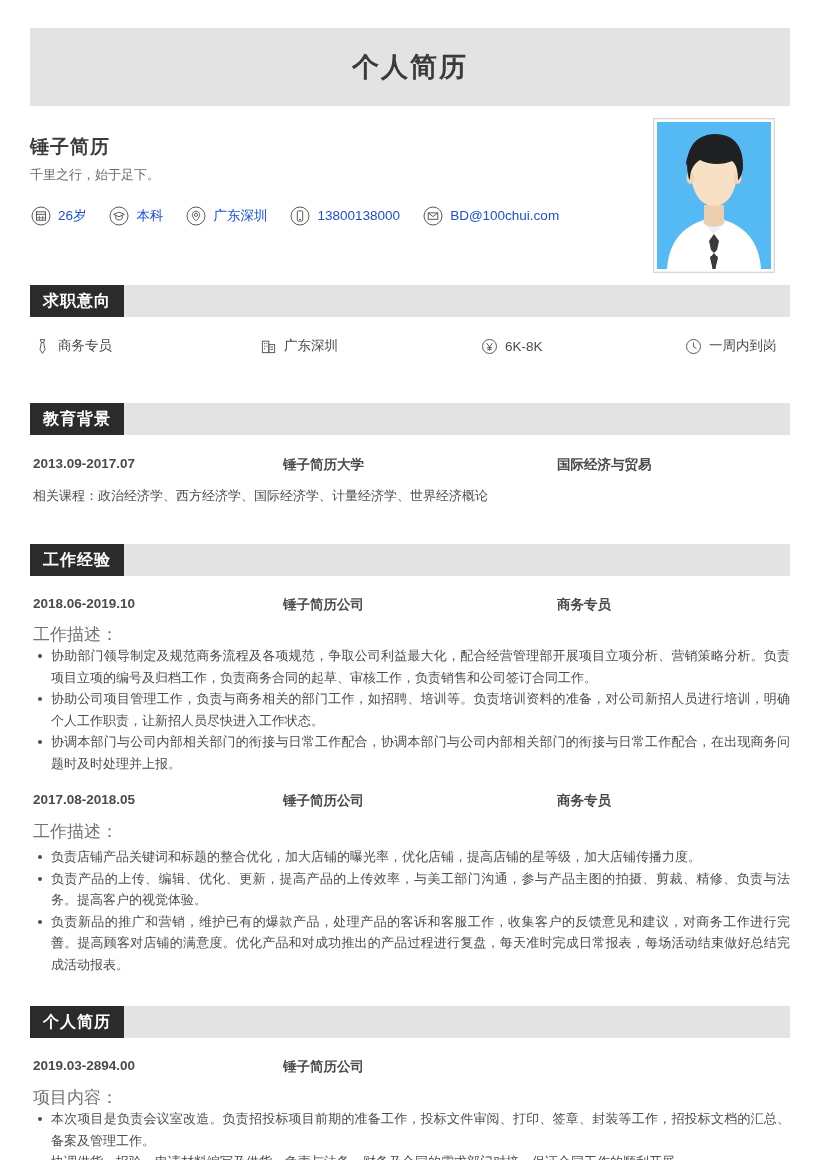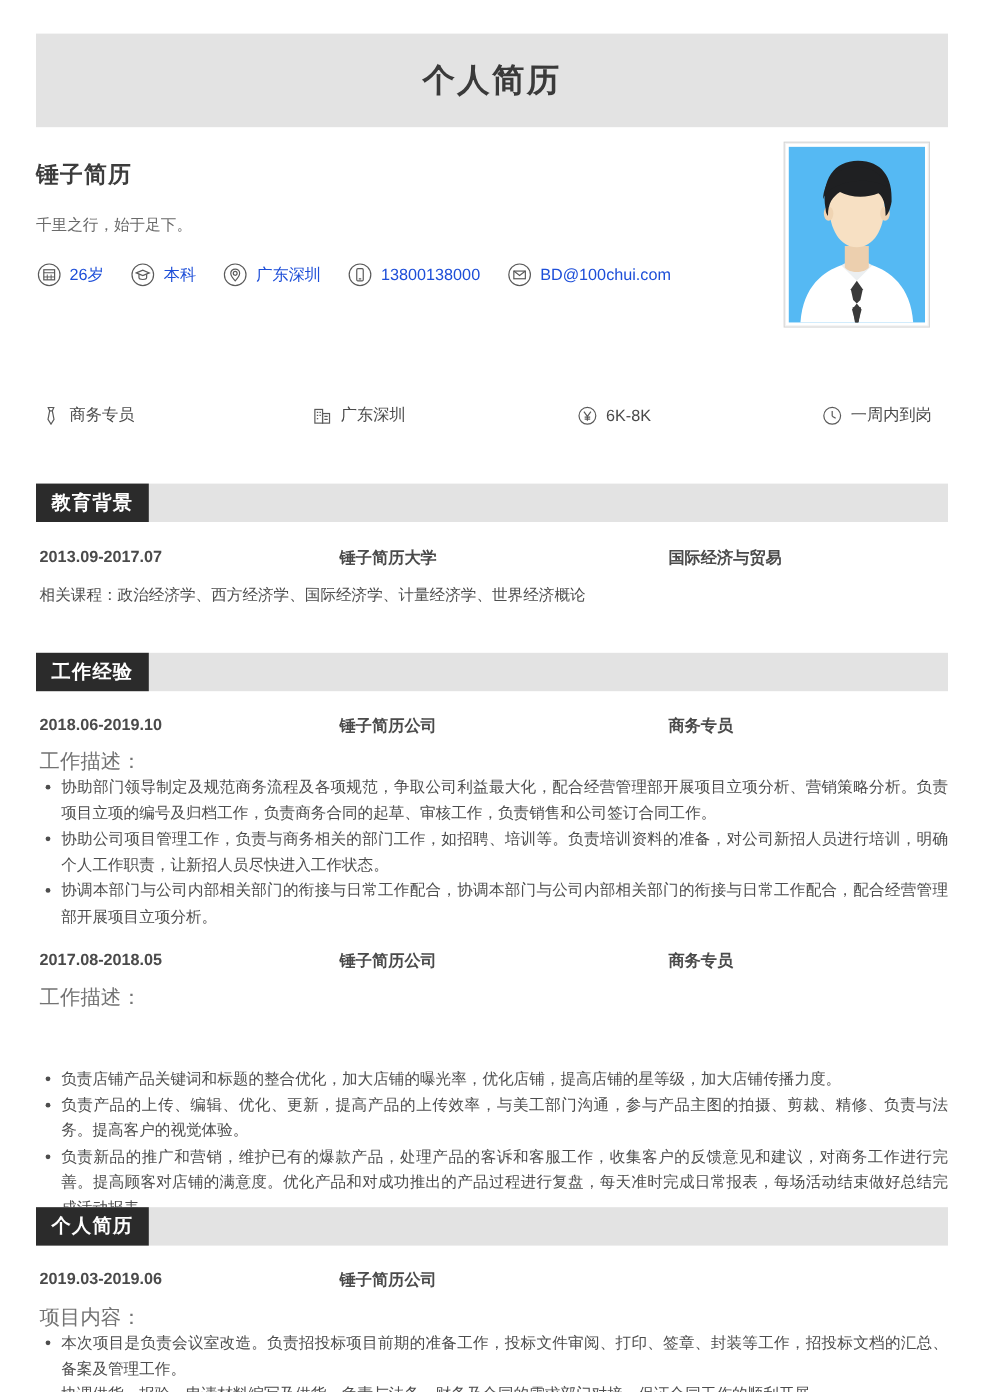--- a/index.html
+++ b/index.html
@@ -60,7 +60,6 @@
   .identity .tagline {
     font-size: 13px;
     color: #6a6a6a;
-    margin-top: 13px;
     line-height: 18px;
   }
   .contact-row {

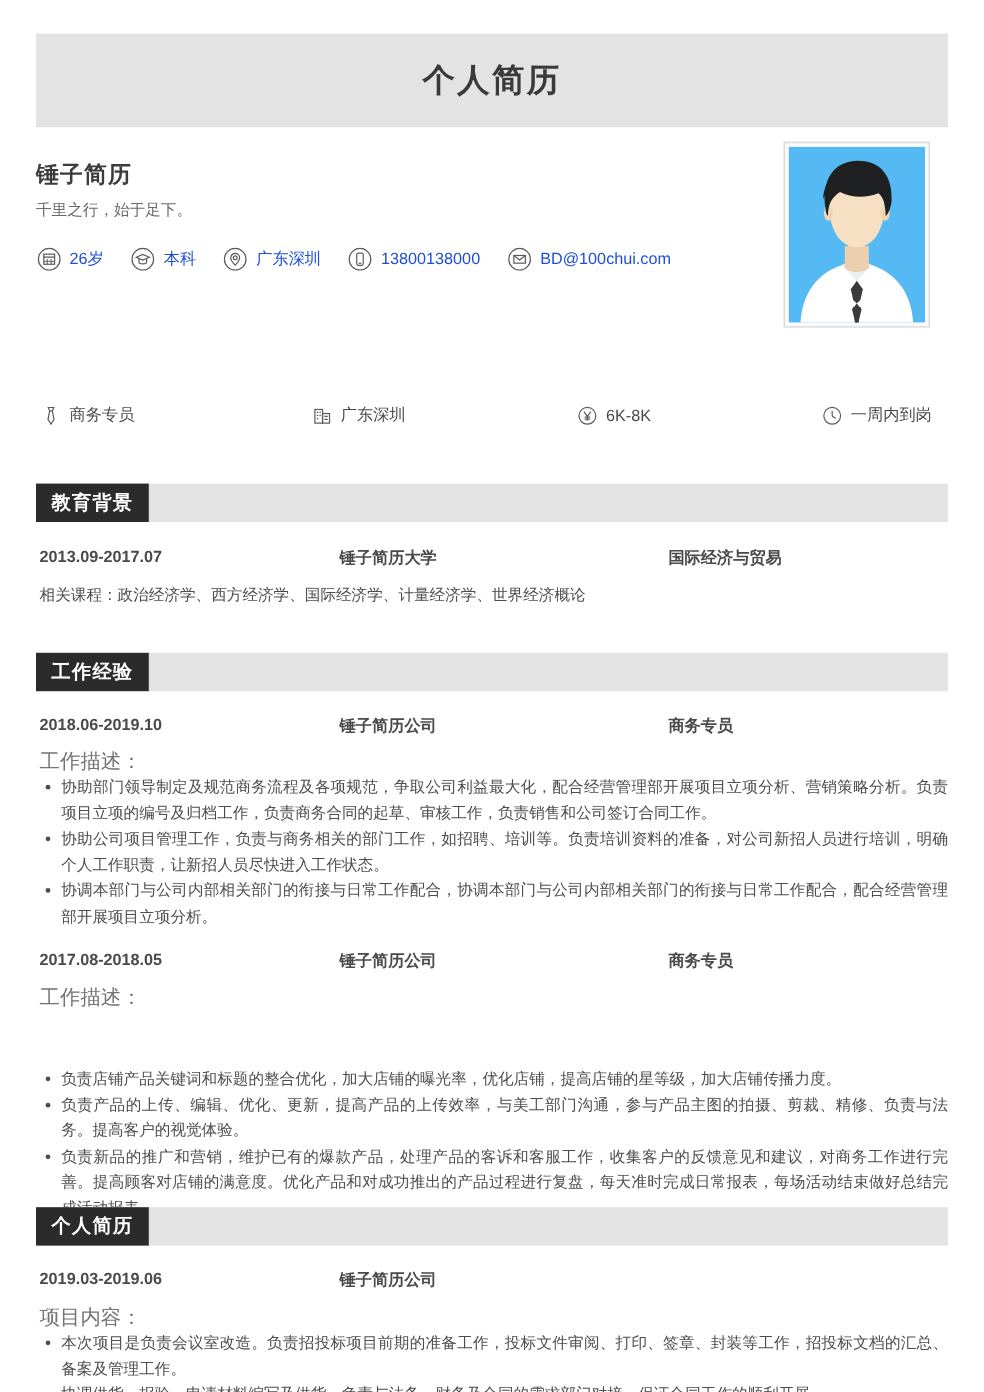--- a/index.html
+++ b/index.html
@@ -335,6 +335,9 @@
     </div>
   </div>
 
+  <div class="section-head" style="top:285px;">
+    <span class="tag">求职意向</span>
+  </div>
 
   <div class="intent-row">
     <div class="intent-item" style="left:0px;">

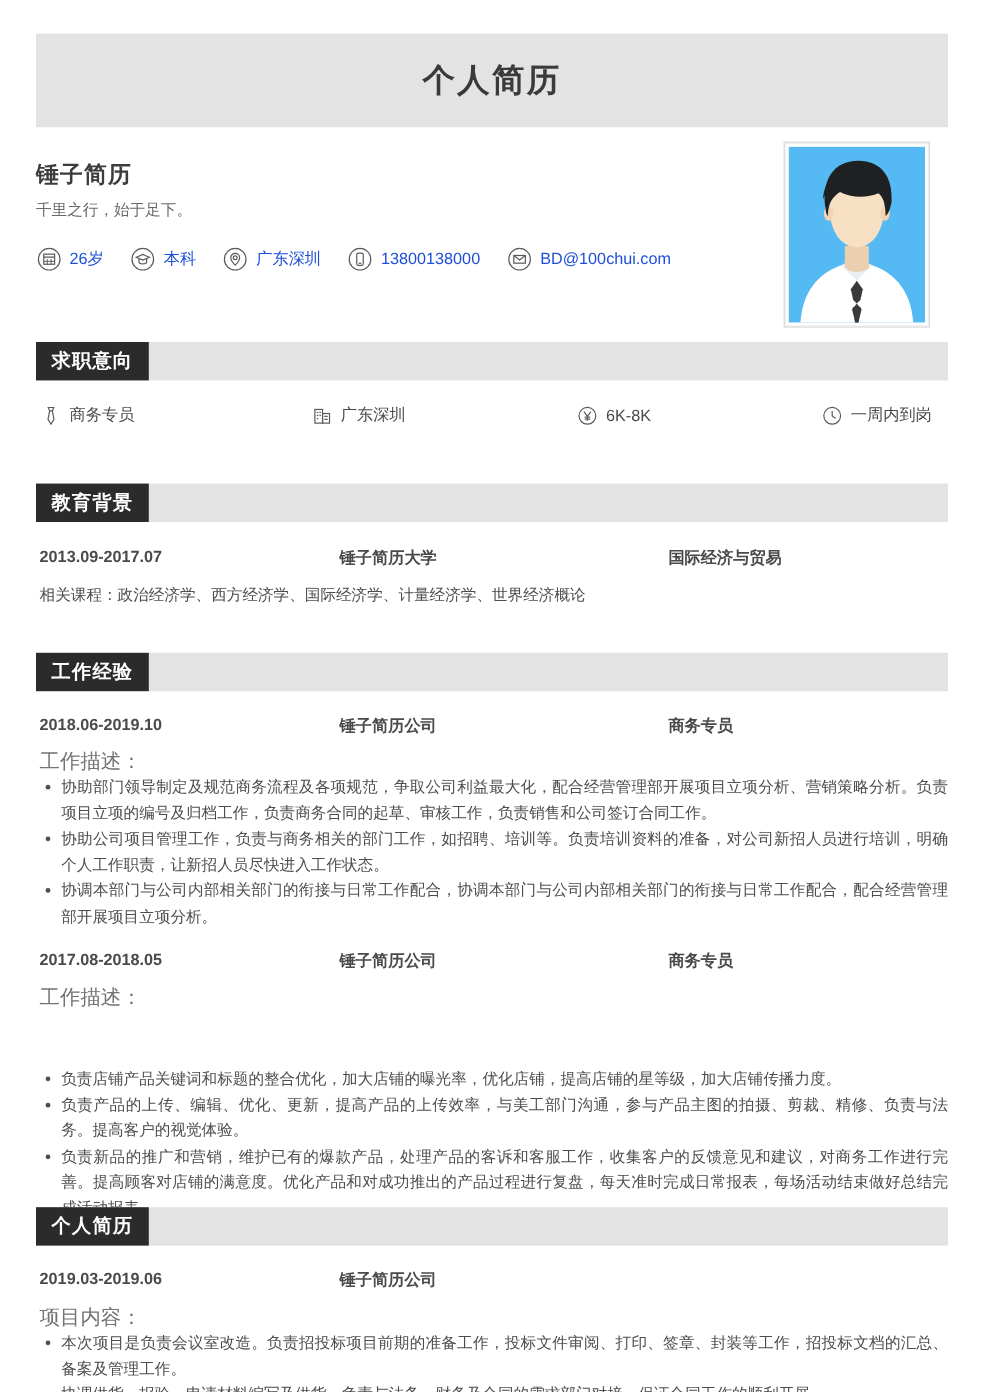--- a/index.html
+++ b/index.html
@@ -417,7 +417,7 @@
   <ul class="bullets" style="top:645px;">
     <li>协助部门领导制定及规范商务流程及各项规范，争取公司利益最大化，配合经营管理部开展项目立项分析、营销策略分析。负责项目立项的编号及归档工作，负责商务合同的起草、审核工作，负责销售和公司签订合同工作。</li>
     <li>协助公司项目管理工作，负责与商务相关的部门工作，如招聘、培训等。负责培训资料的准备，对公司新招人员进行培训，明确个人工作职责，让新招人员尽快进入工作状态。</li>
-    <li>协调本部门与公司内部相关部门的衔接与日常工作配合，协调本部门与公司内部相关部门的衔接与日常工作配合，配合经营管理部开展项目立项分析。</li>
+    <li>协调本部门与公司内部相关部门的衔接与日常工作配合，协调本部门与公司内部相关部门的衔接与日常工作配合，在出现商务问题时及时处理并上报。</li>
   </ul>
 
   <div class="entry-row" style="top:792px;">

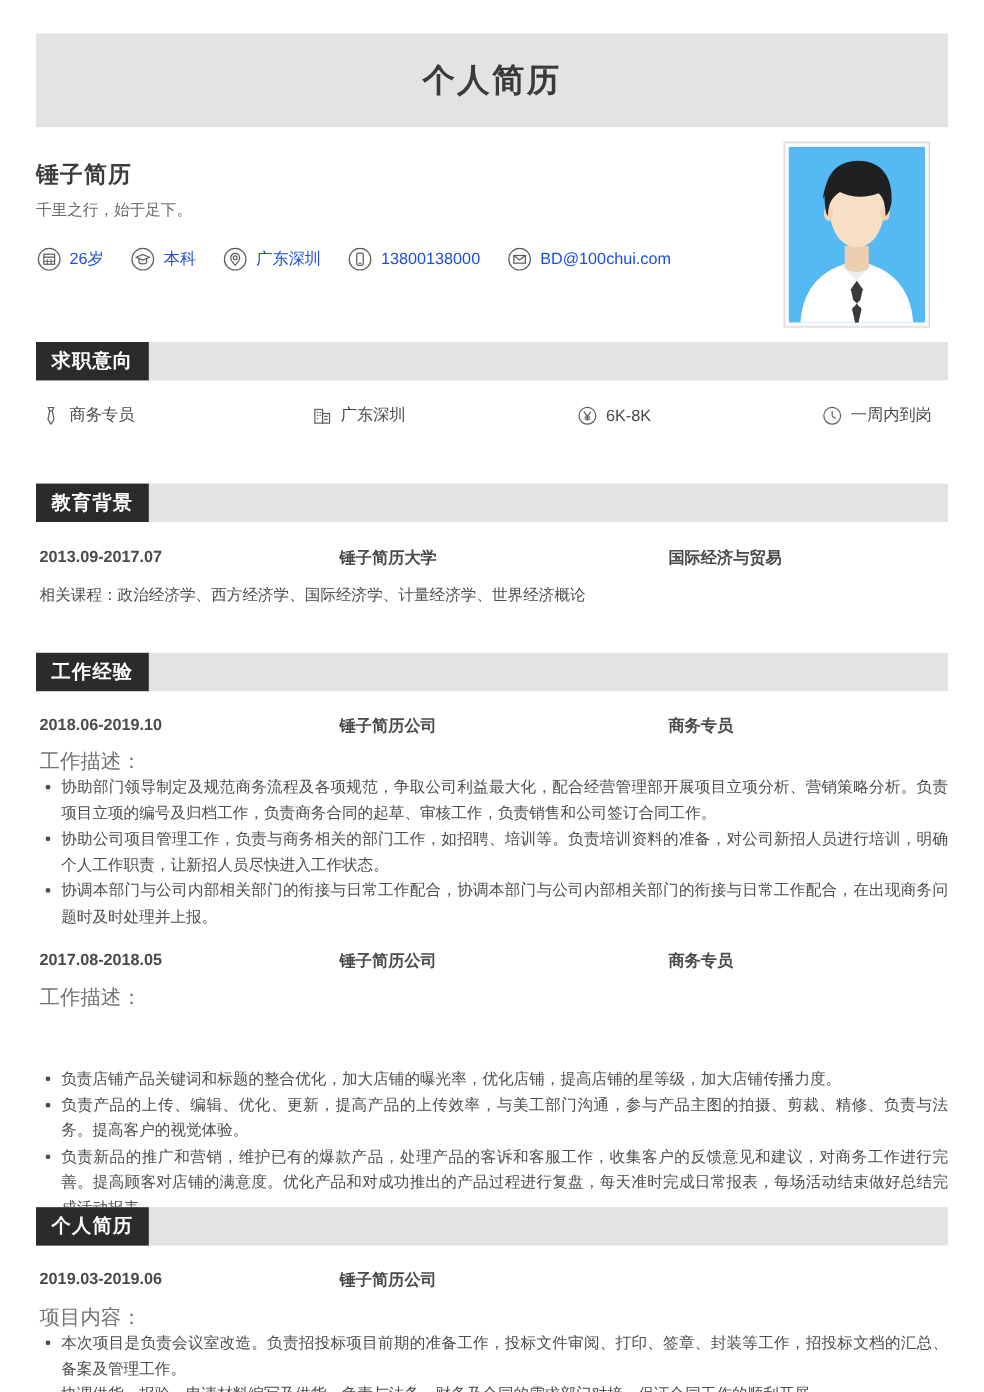--- a/index.html
+++ b/index.html
@@ -426,7 +426,7 @@
     <span class="col-role">商务专员</span>
   </div>
   <div class="desc-label" style="top:822px;">工作描述：</div>
-  <ul class="bullets" style="top:888px;">
+  <ul class="bullets" style="top:846px;">
     <li>负责店铺产品关键词和标题的整合优化，加大店铺的曝光率，优化店铺，提高店铺的星等级，加大店铺传播力度。</li>
     <li>负责产品的上传、编辑、优化、更新，提高产品的上传效率，与美工部门沟通，参与产品主图的拍摄、剪裁、精修、负责与法务。提高客户的视觉体验。</li>
     <li>负责新品的推广和营销，维护已有的爆款产品，处理产品的客诉和客服工作，收集客户的反馈意见和建议，对商务工作进行完善。提高顾客对店铺的满意度。优化产品和对成功推出的产品过程进行复盘，每天准时完成日常报表，每场活动结束做好总结完成活动报表。</li>

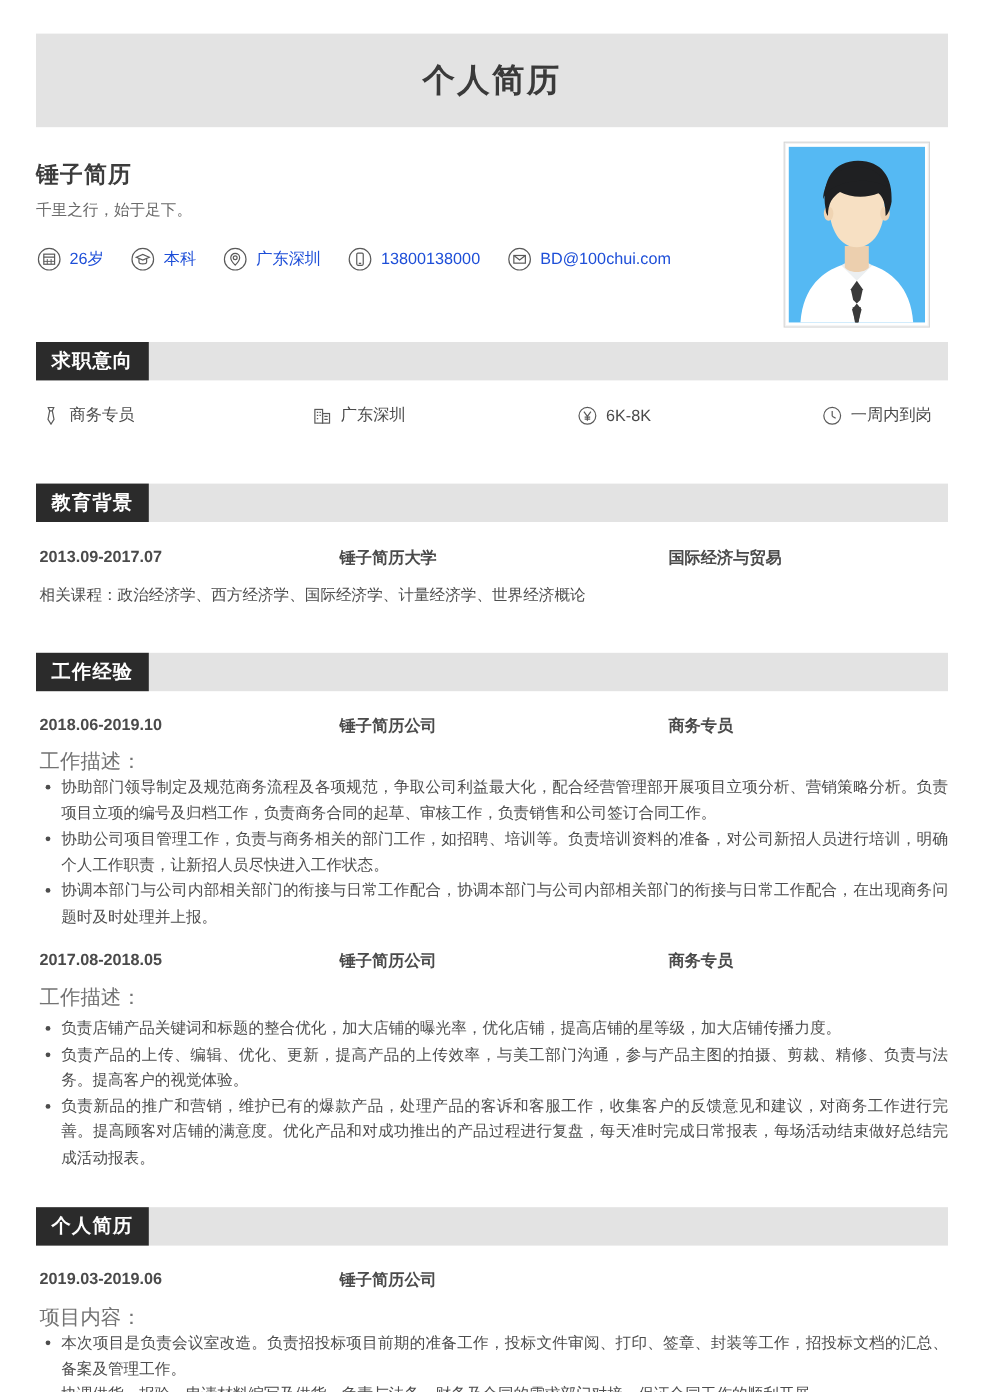--- a/index.html
+++ b/index.html
@@ -437,7 +437,7 @@
   </div>
 
   <div class="entry-row" style="top:1058px;">
-    <span class="col-date">2019.03-2019.06</span>
+    <span class="col-date">2019.03-2894.00</span>
     <span class="col-org">锤子简历公司</span>
   </div>
   <div class="desc-label" style="top:1088px;">项目内容：</div>

